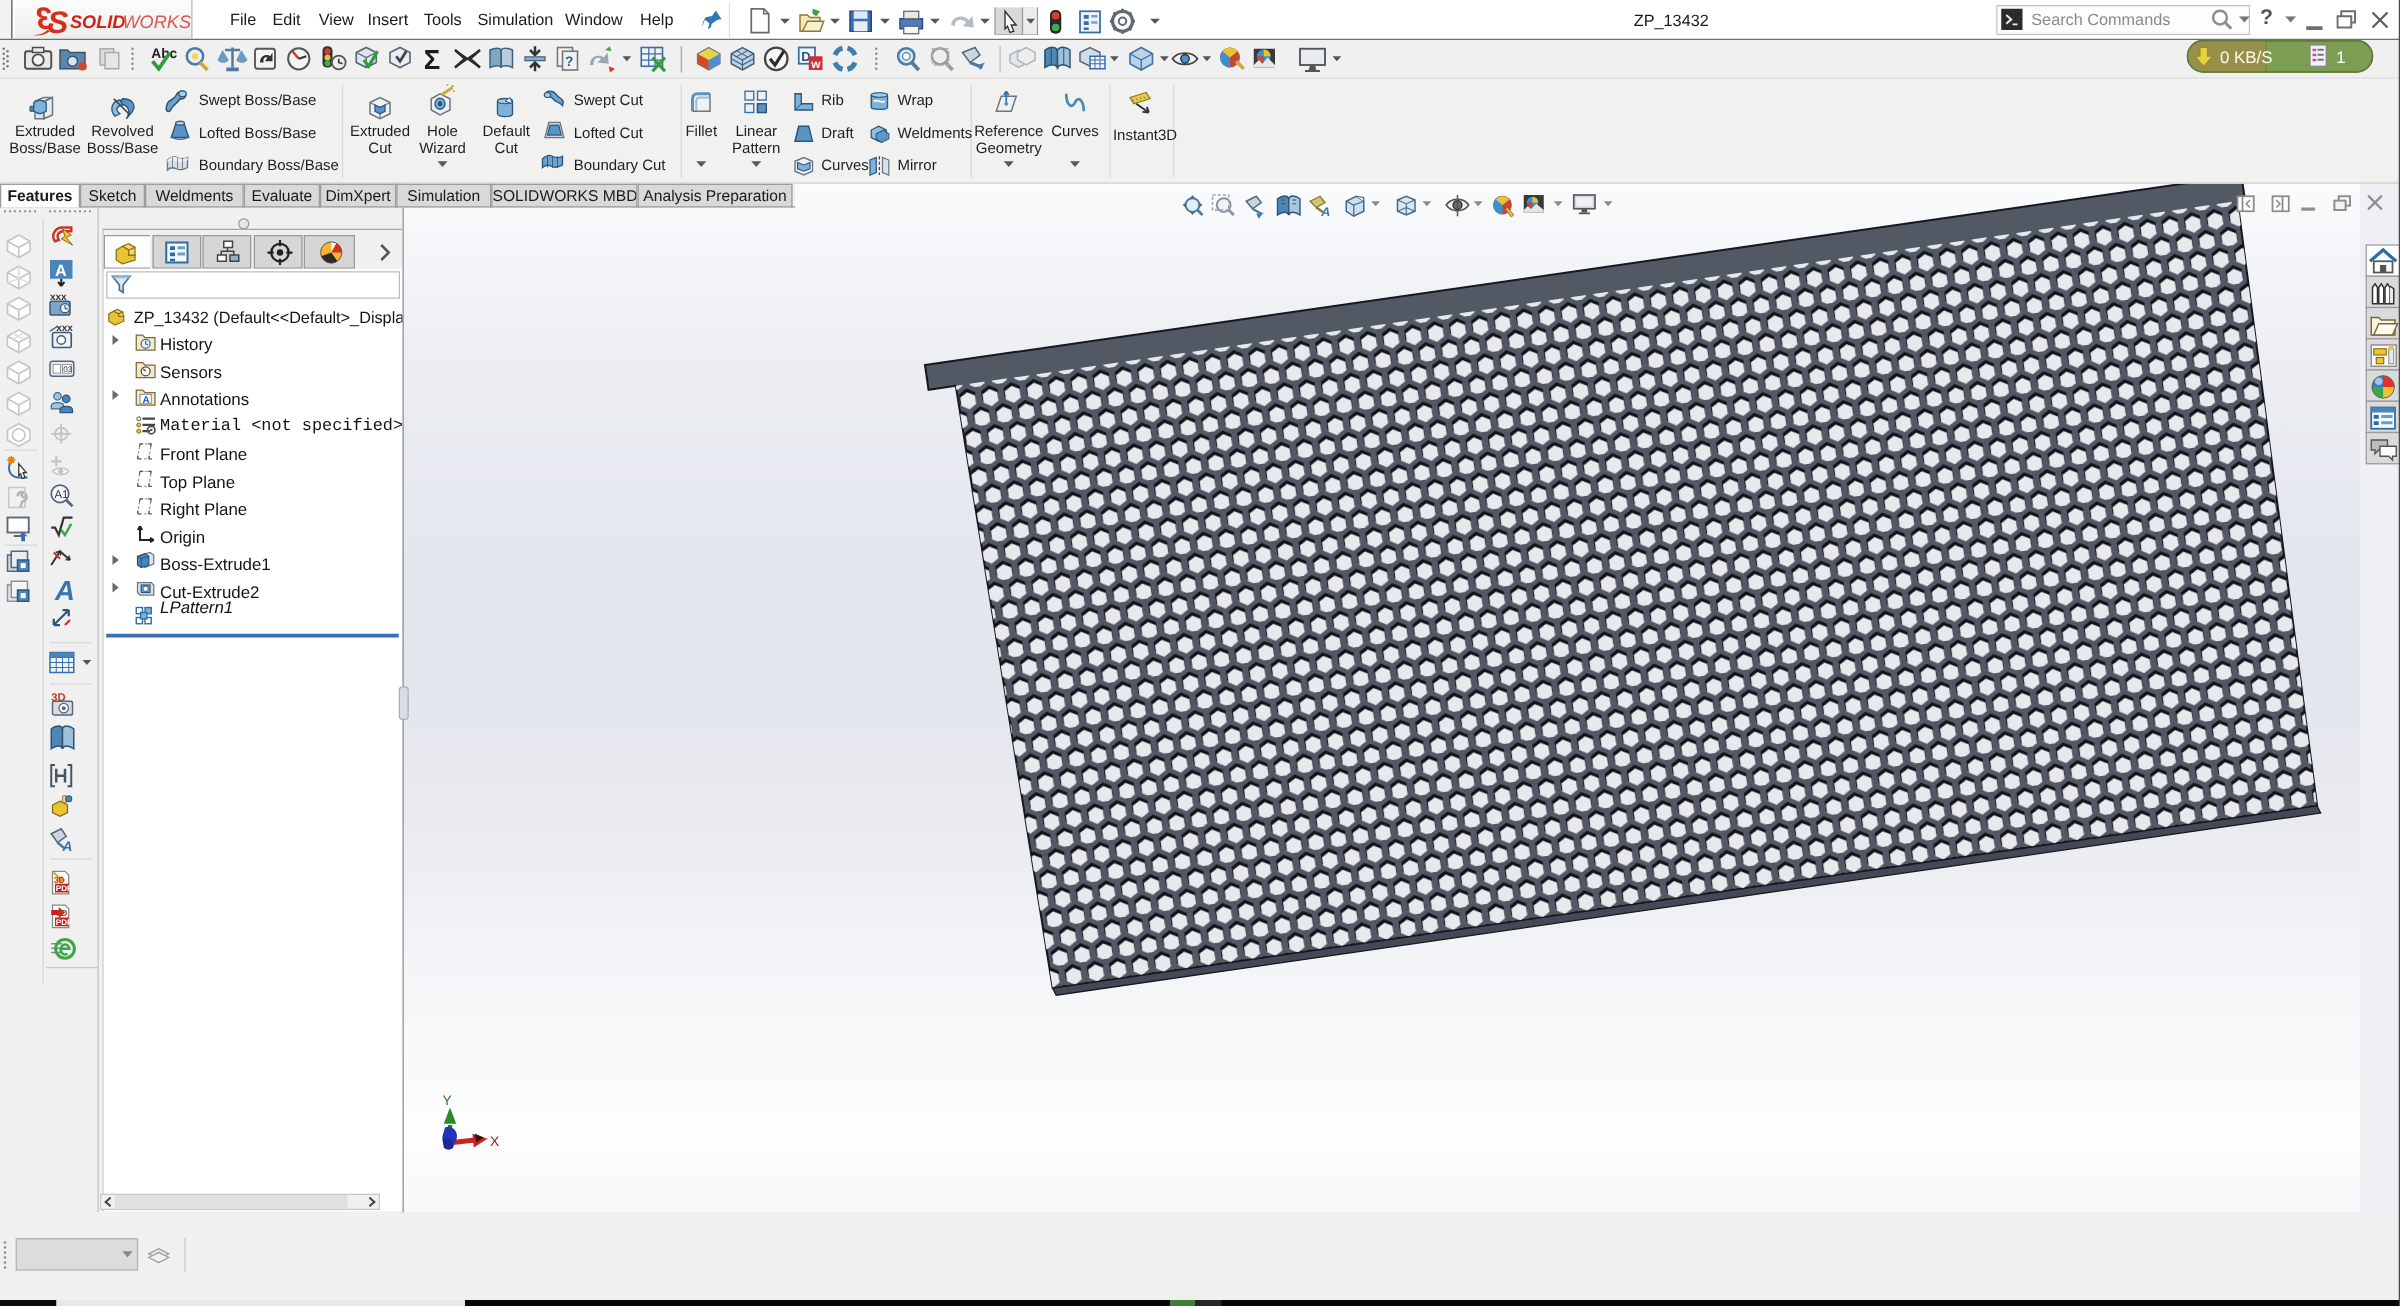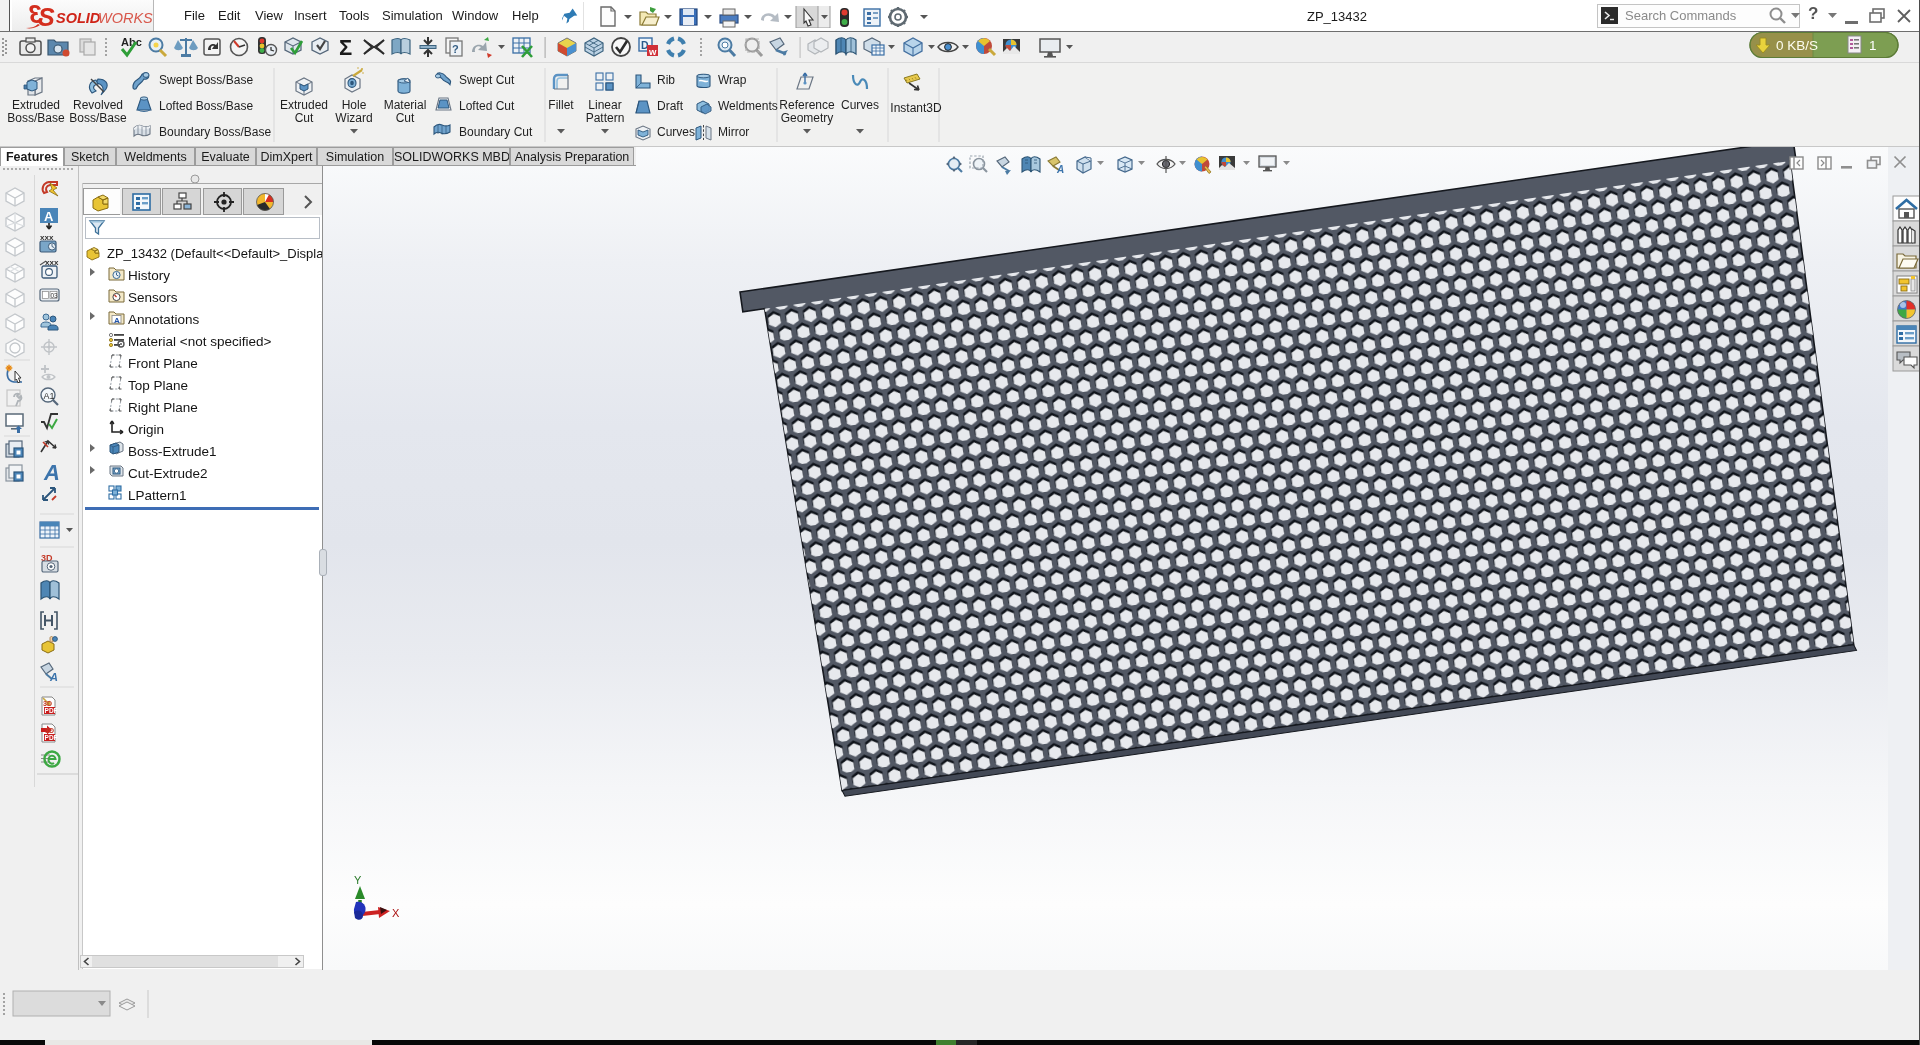--- a/index.html
+++ b/index.html
@@ -502,7 +502,7 @@
     <div class="rsmalltext" style="left:159px;top:62px;">Boundary Boss/Base</div>
     <div class="rbigtext" style="left:274px;top:36px;width:60px;">Extruded Cut</div>
     <div class="rbigtext" style="left:324px;top:36px;width:60px;">Hole Wizard</div>
-    <div class="rbigtext" style="left:375px;top:36px;width:60px;">Material Cut</div>
+    <div class="rbigtext" style="left:375px;top:36px;width:60px;">Default Cut</div>
     <div class="rsmalltext" style="left:459px;top:10px;">Swept Cut</div>
     <div class="rsmalltext" style="left:459px;top:36px;">Lofted Cut</div>
     <div class="rsmalltext" style="left:459px;top:62px;">Boundary Cut</div>

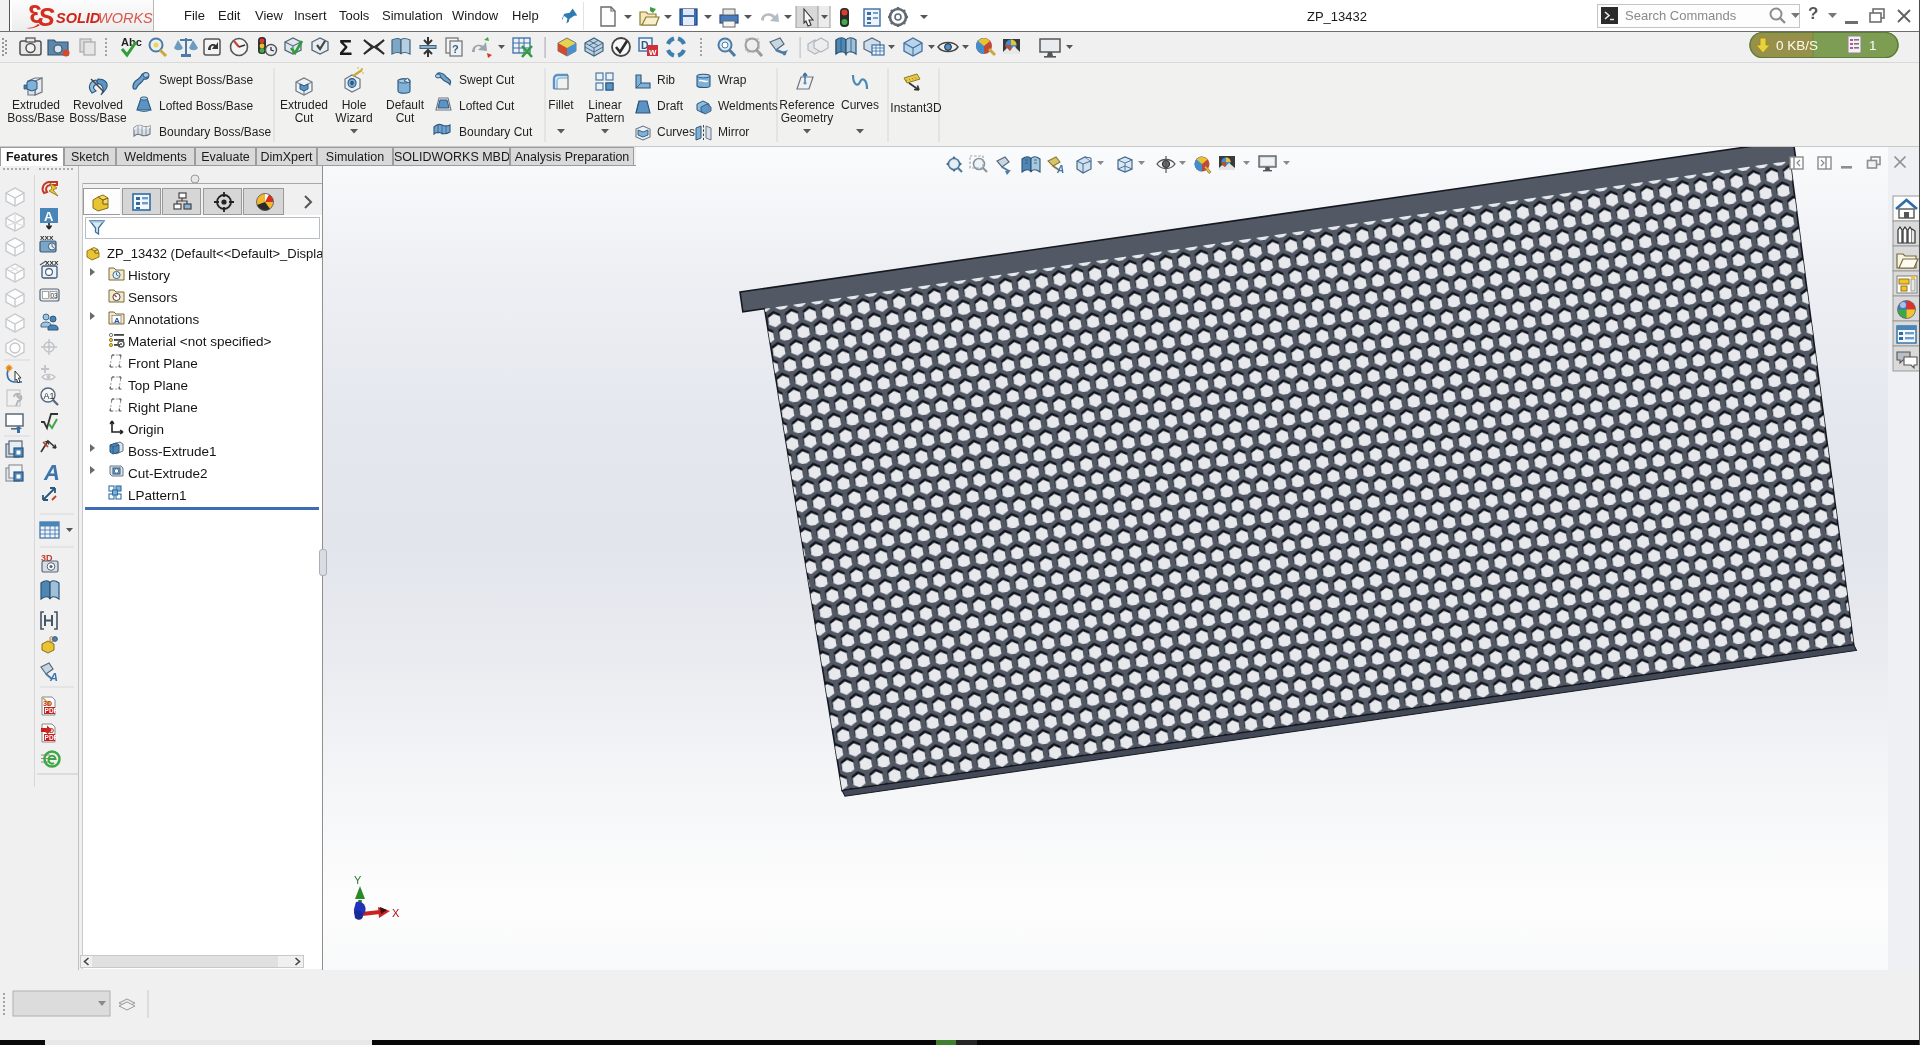--- a/index.html
+++ b/index.html
@@ -803,7 +803,7 @@
     <div class="treerow" style="left:48px;top:121px;">History</div>
     <div class="treerow" style="left:48px;top:143px;">Sensors</div>
     <div class="treerow" style="left:48px;top:165px;">Annotations</div>
-    <div class="treerow" style="left:48px;top:187px;">Material &lt;not specified&gt;</div>
+    <div class="treerow" style="left:48px;top:187px;font-family:Liberation Mono, monospace;">Material &lt;not specified&gt;</div>
     <div class="treerow" style="left:48px;top:209px;">Front Plane</div>
     <div class="treerow" style="left:48px;top:231px;">Top Plane</div>
     <div class="treerow" style="left:48px;top:253px;">Right Plane</div>

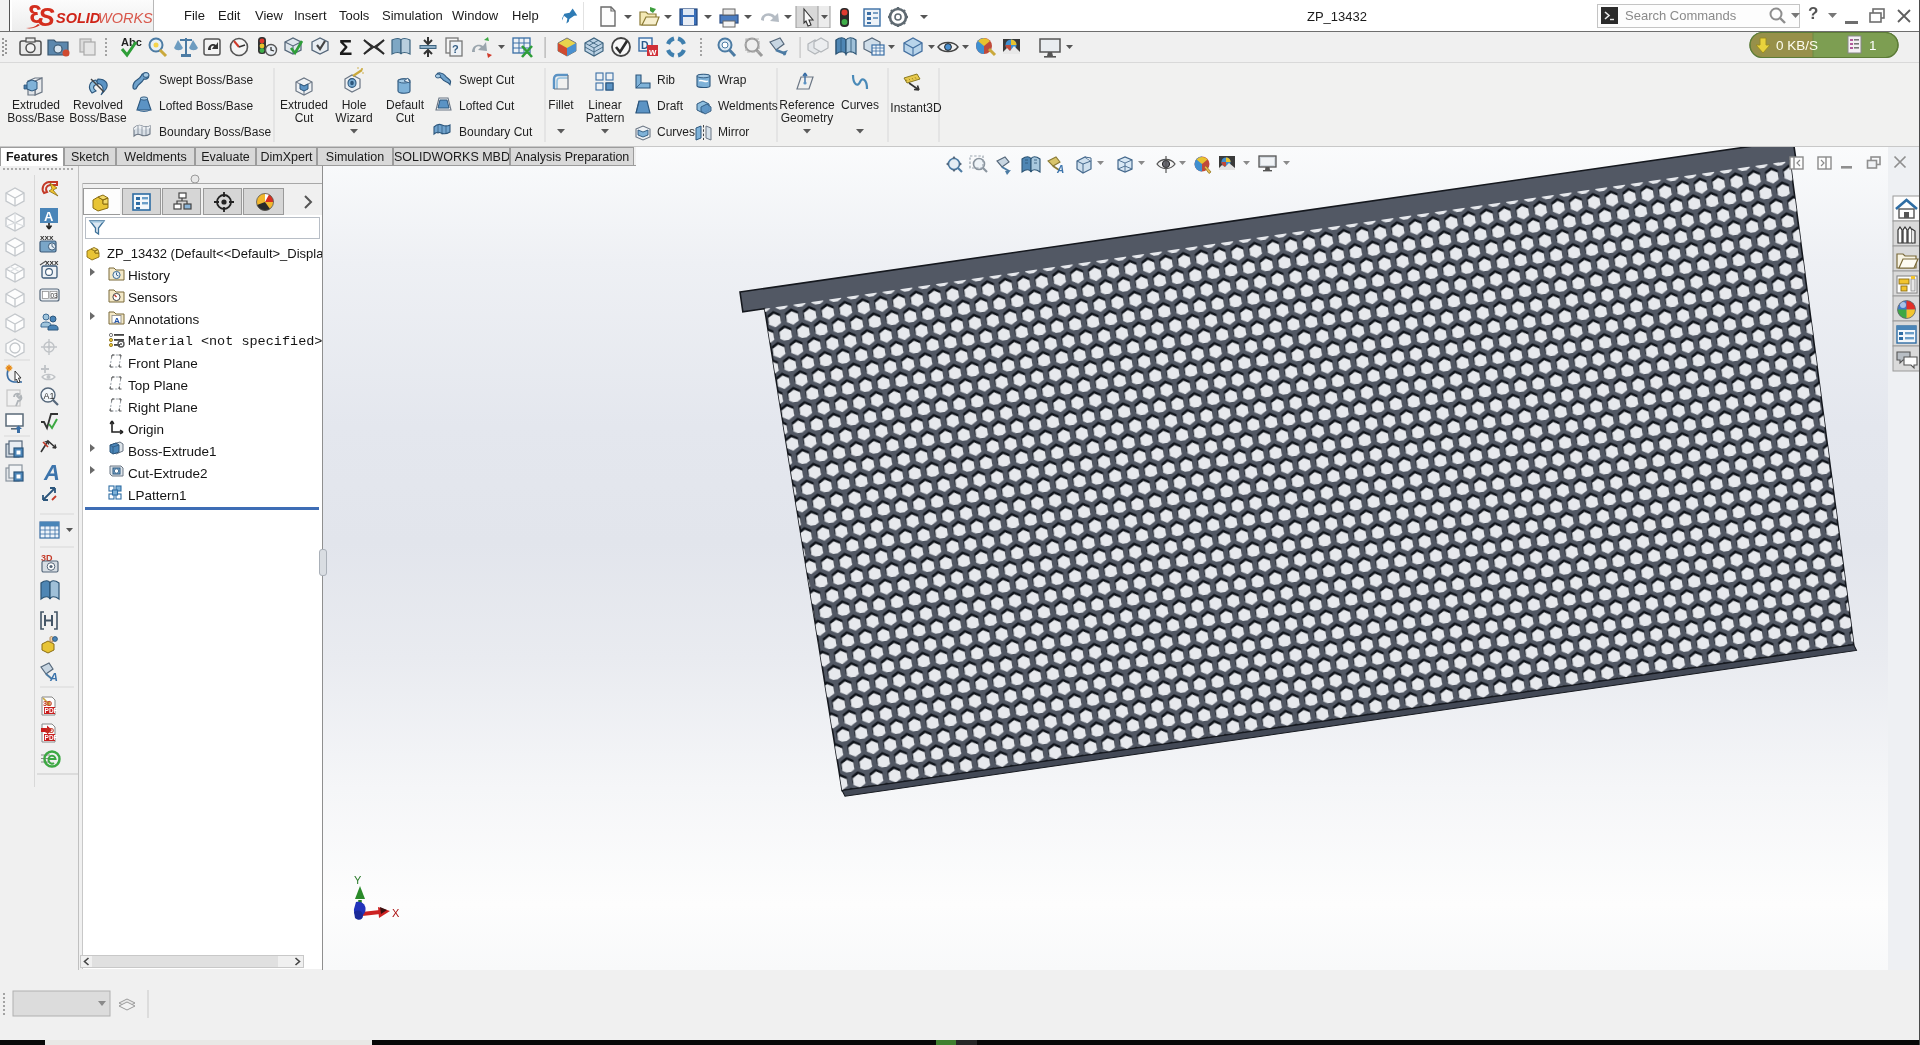--- a/index.html
+++ b/index.html
@@ -810,7 +810,7 @@
     <div class="treerow" style="left:48px;top:275px;">Origin</div>
     <div class="treerow" style="left:48px;top:297px;">Boss-Extrude1</div>
     <div class="treerow" style="left:48px;top:319px;">Cut-Extrude2</div>
-    <div class="treerow" style="left:48px;top:341px;">LPattern1</div>
+    <div class="treerow" style="left:48px;top:331px;font-style:italic;">LPattern1</div>
     <svg class="abs" style="left:4px;top:96px;" width="240" height="260" viewBox="0 0 240 260">
 
       <g transform="translate(1,2)">

